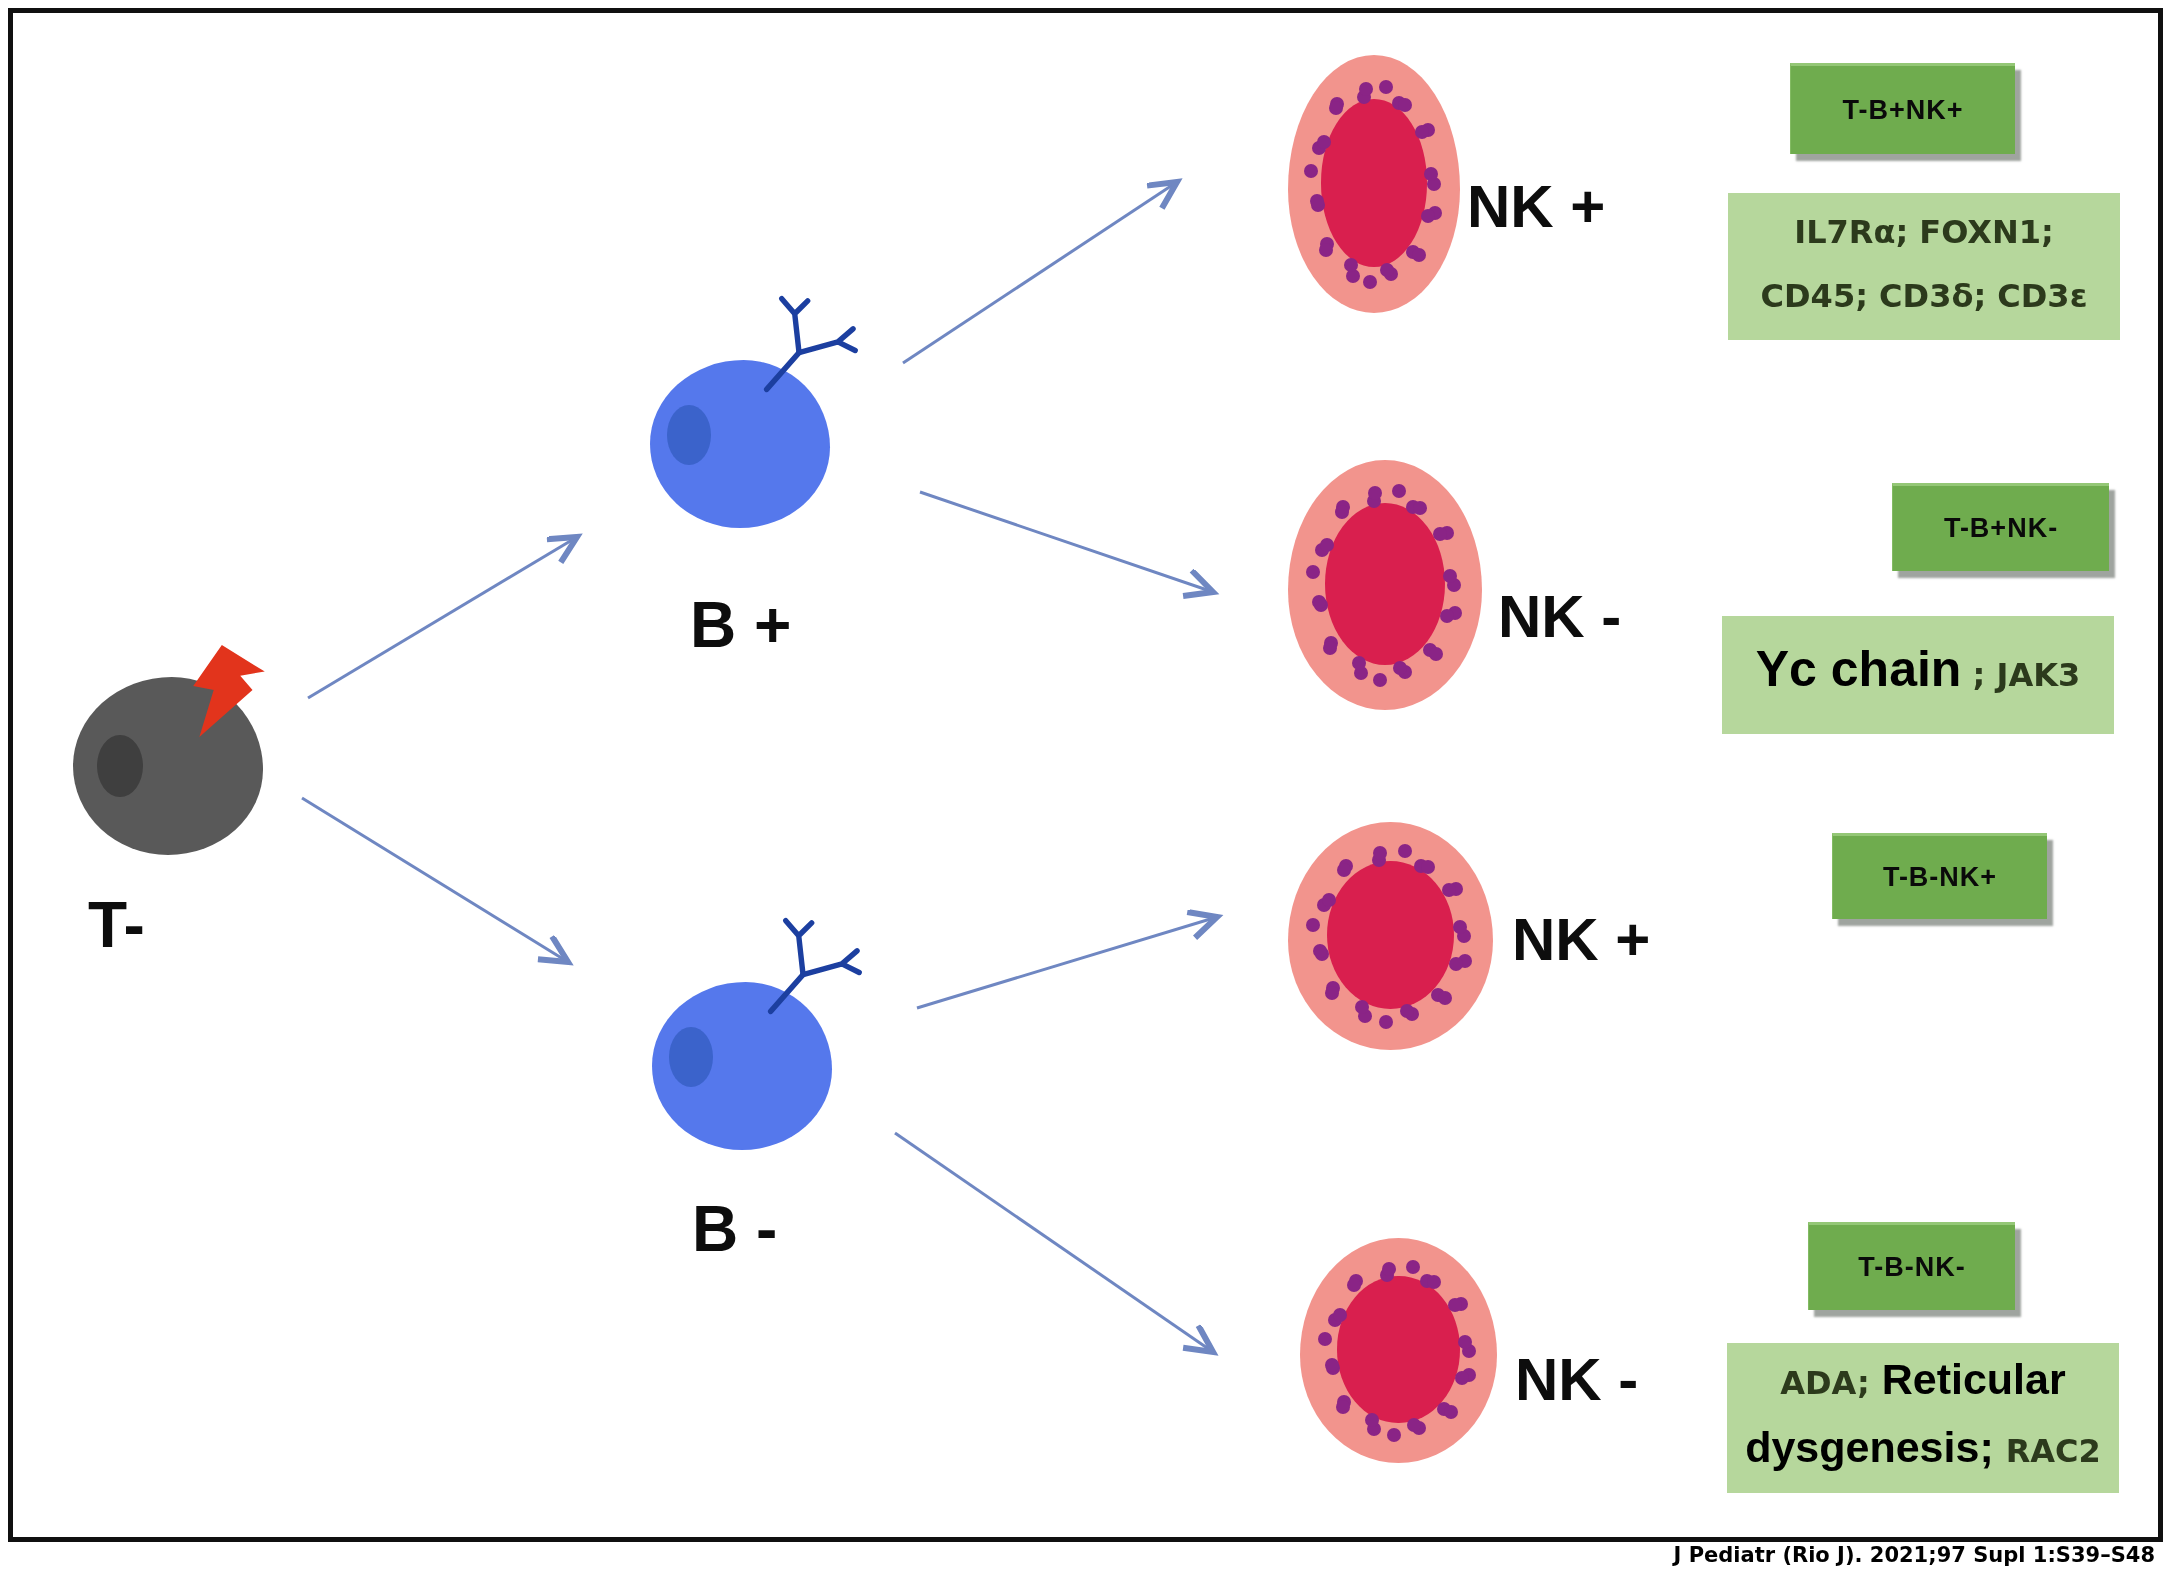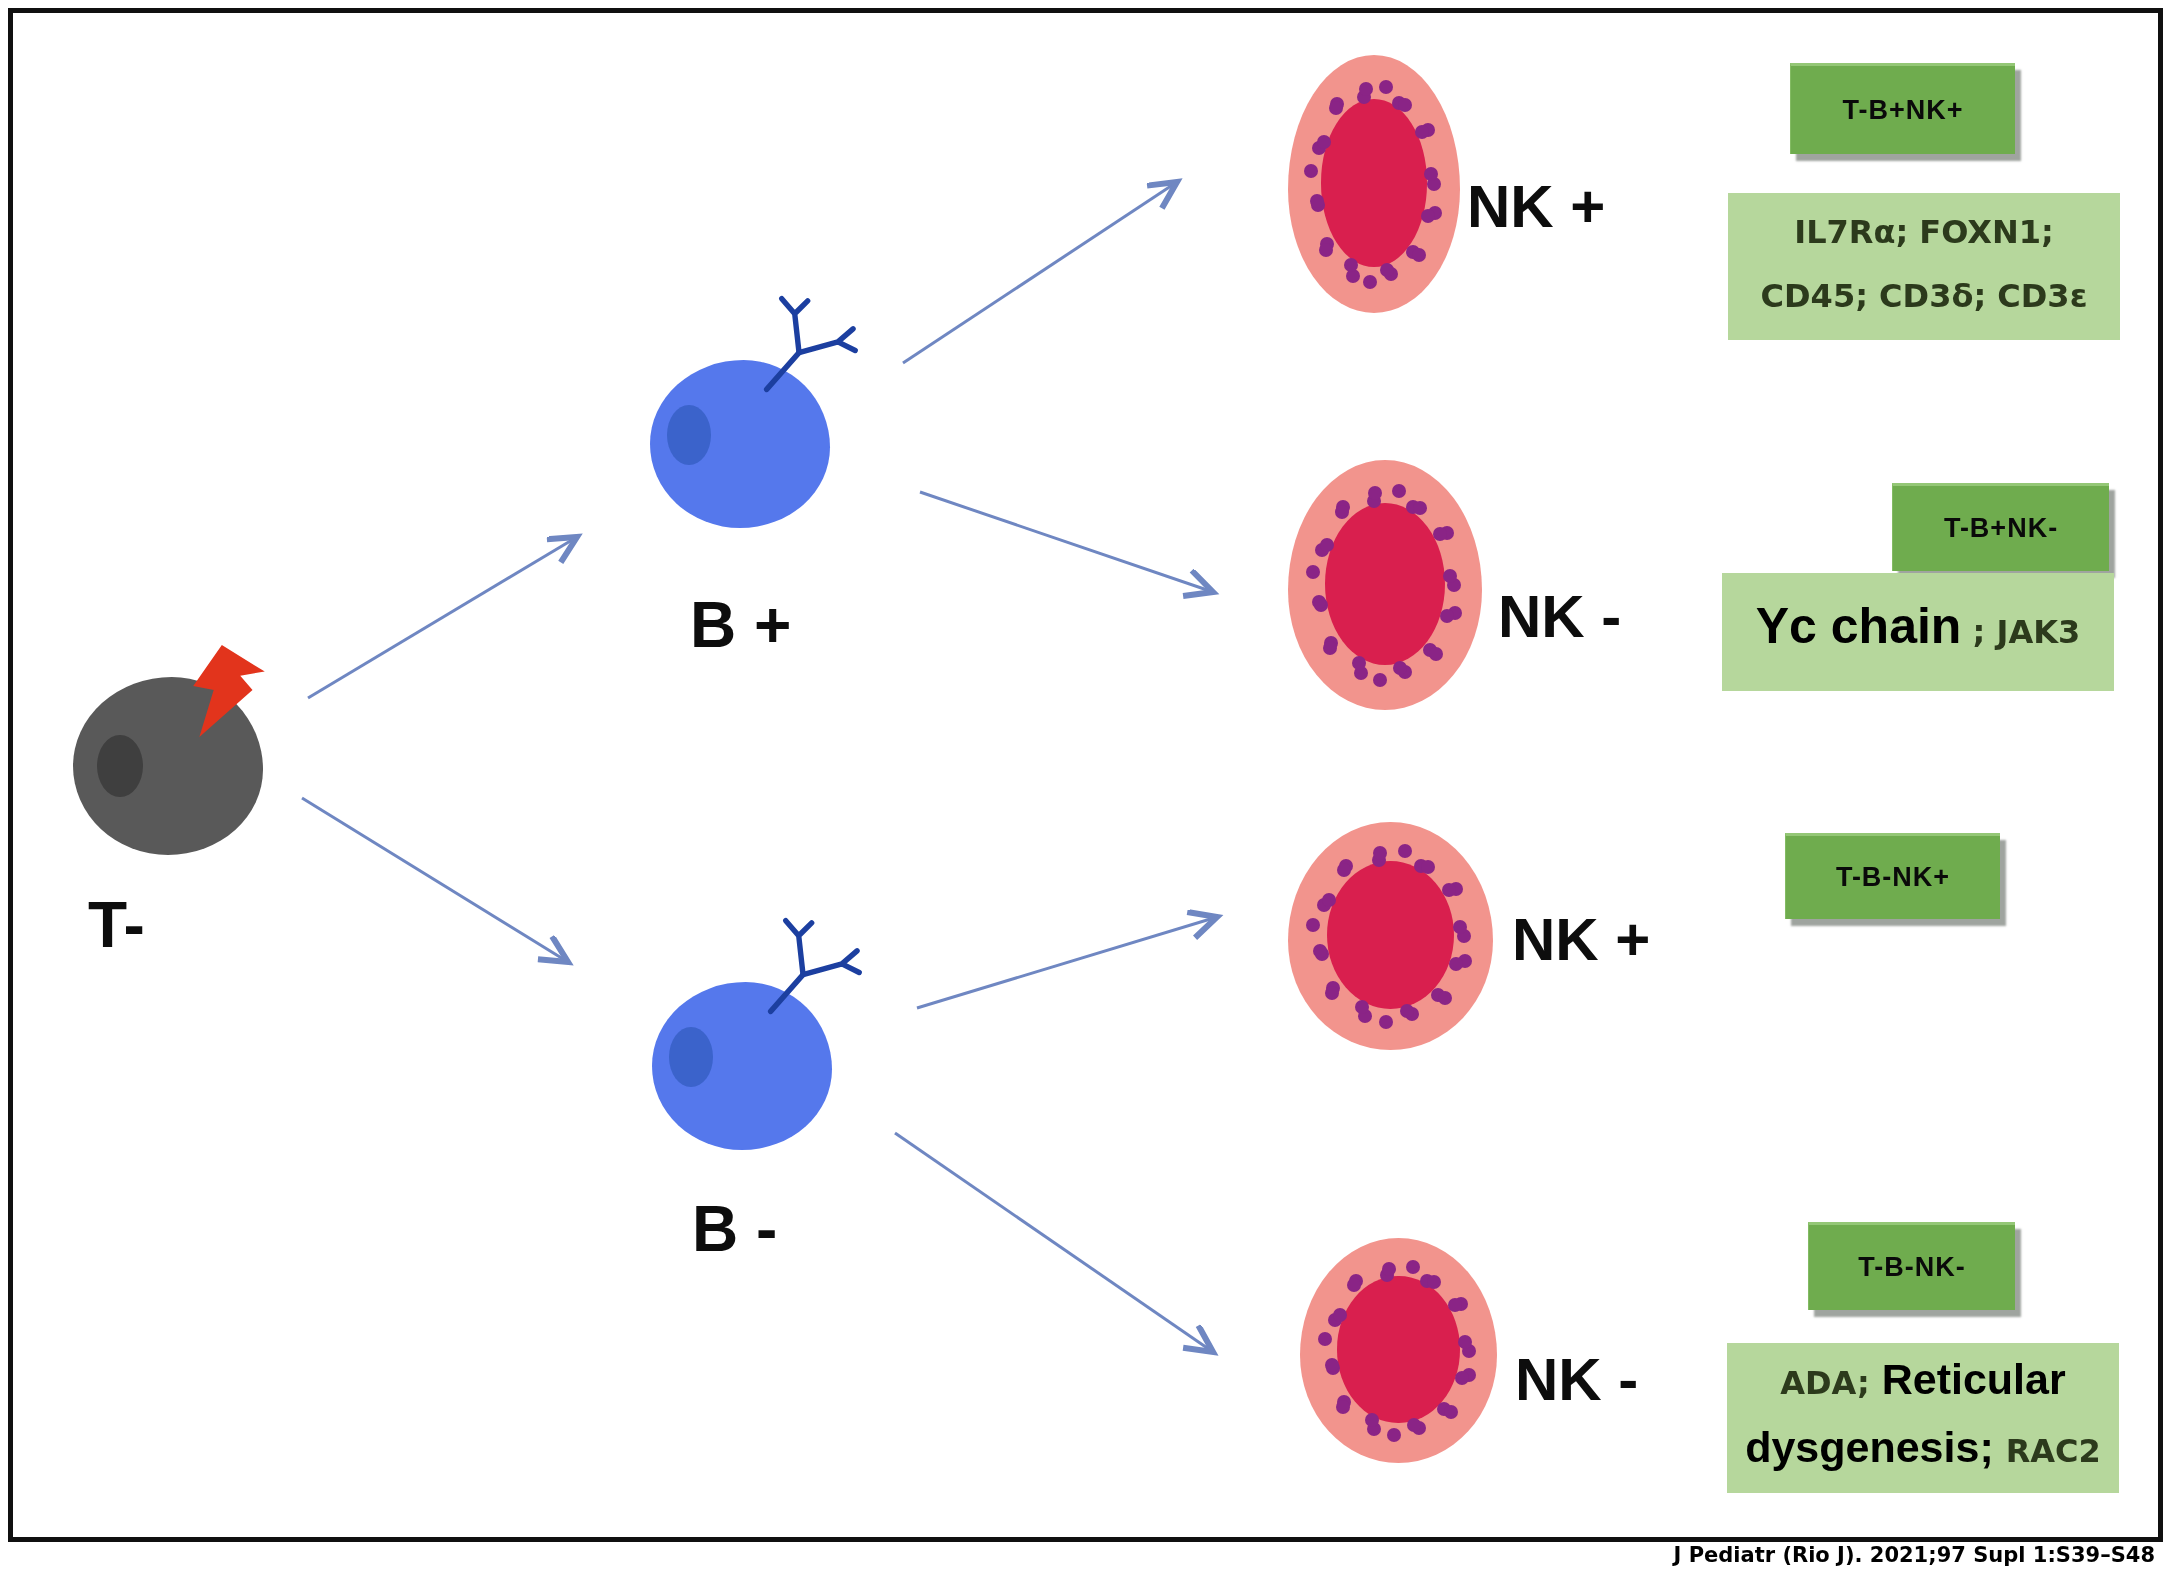--- a/index.html
+++ b/index.html
@@ -243,7 +243,7 @@
     </div>
   </div>
 
-  <div class="gene-box" style="left:1722px;top:573px;width:392px;height:118px;">
+  <div class="gene-box" style="left:1722px;top:616px;width:392px;height:118px;">
     <div class="gene-line">
       <span class="seg-black-lg">Yc chain</span><span class="seg-olive"> ; </span><span class="seg-olive">JAK3</span>
     </div>

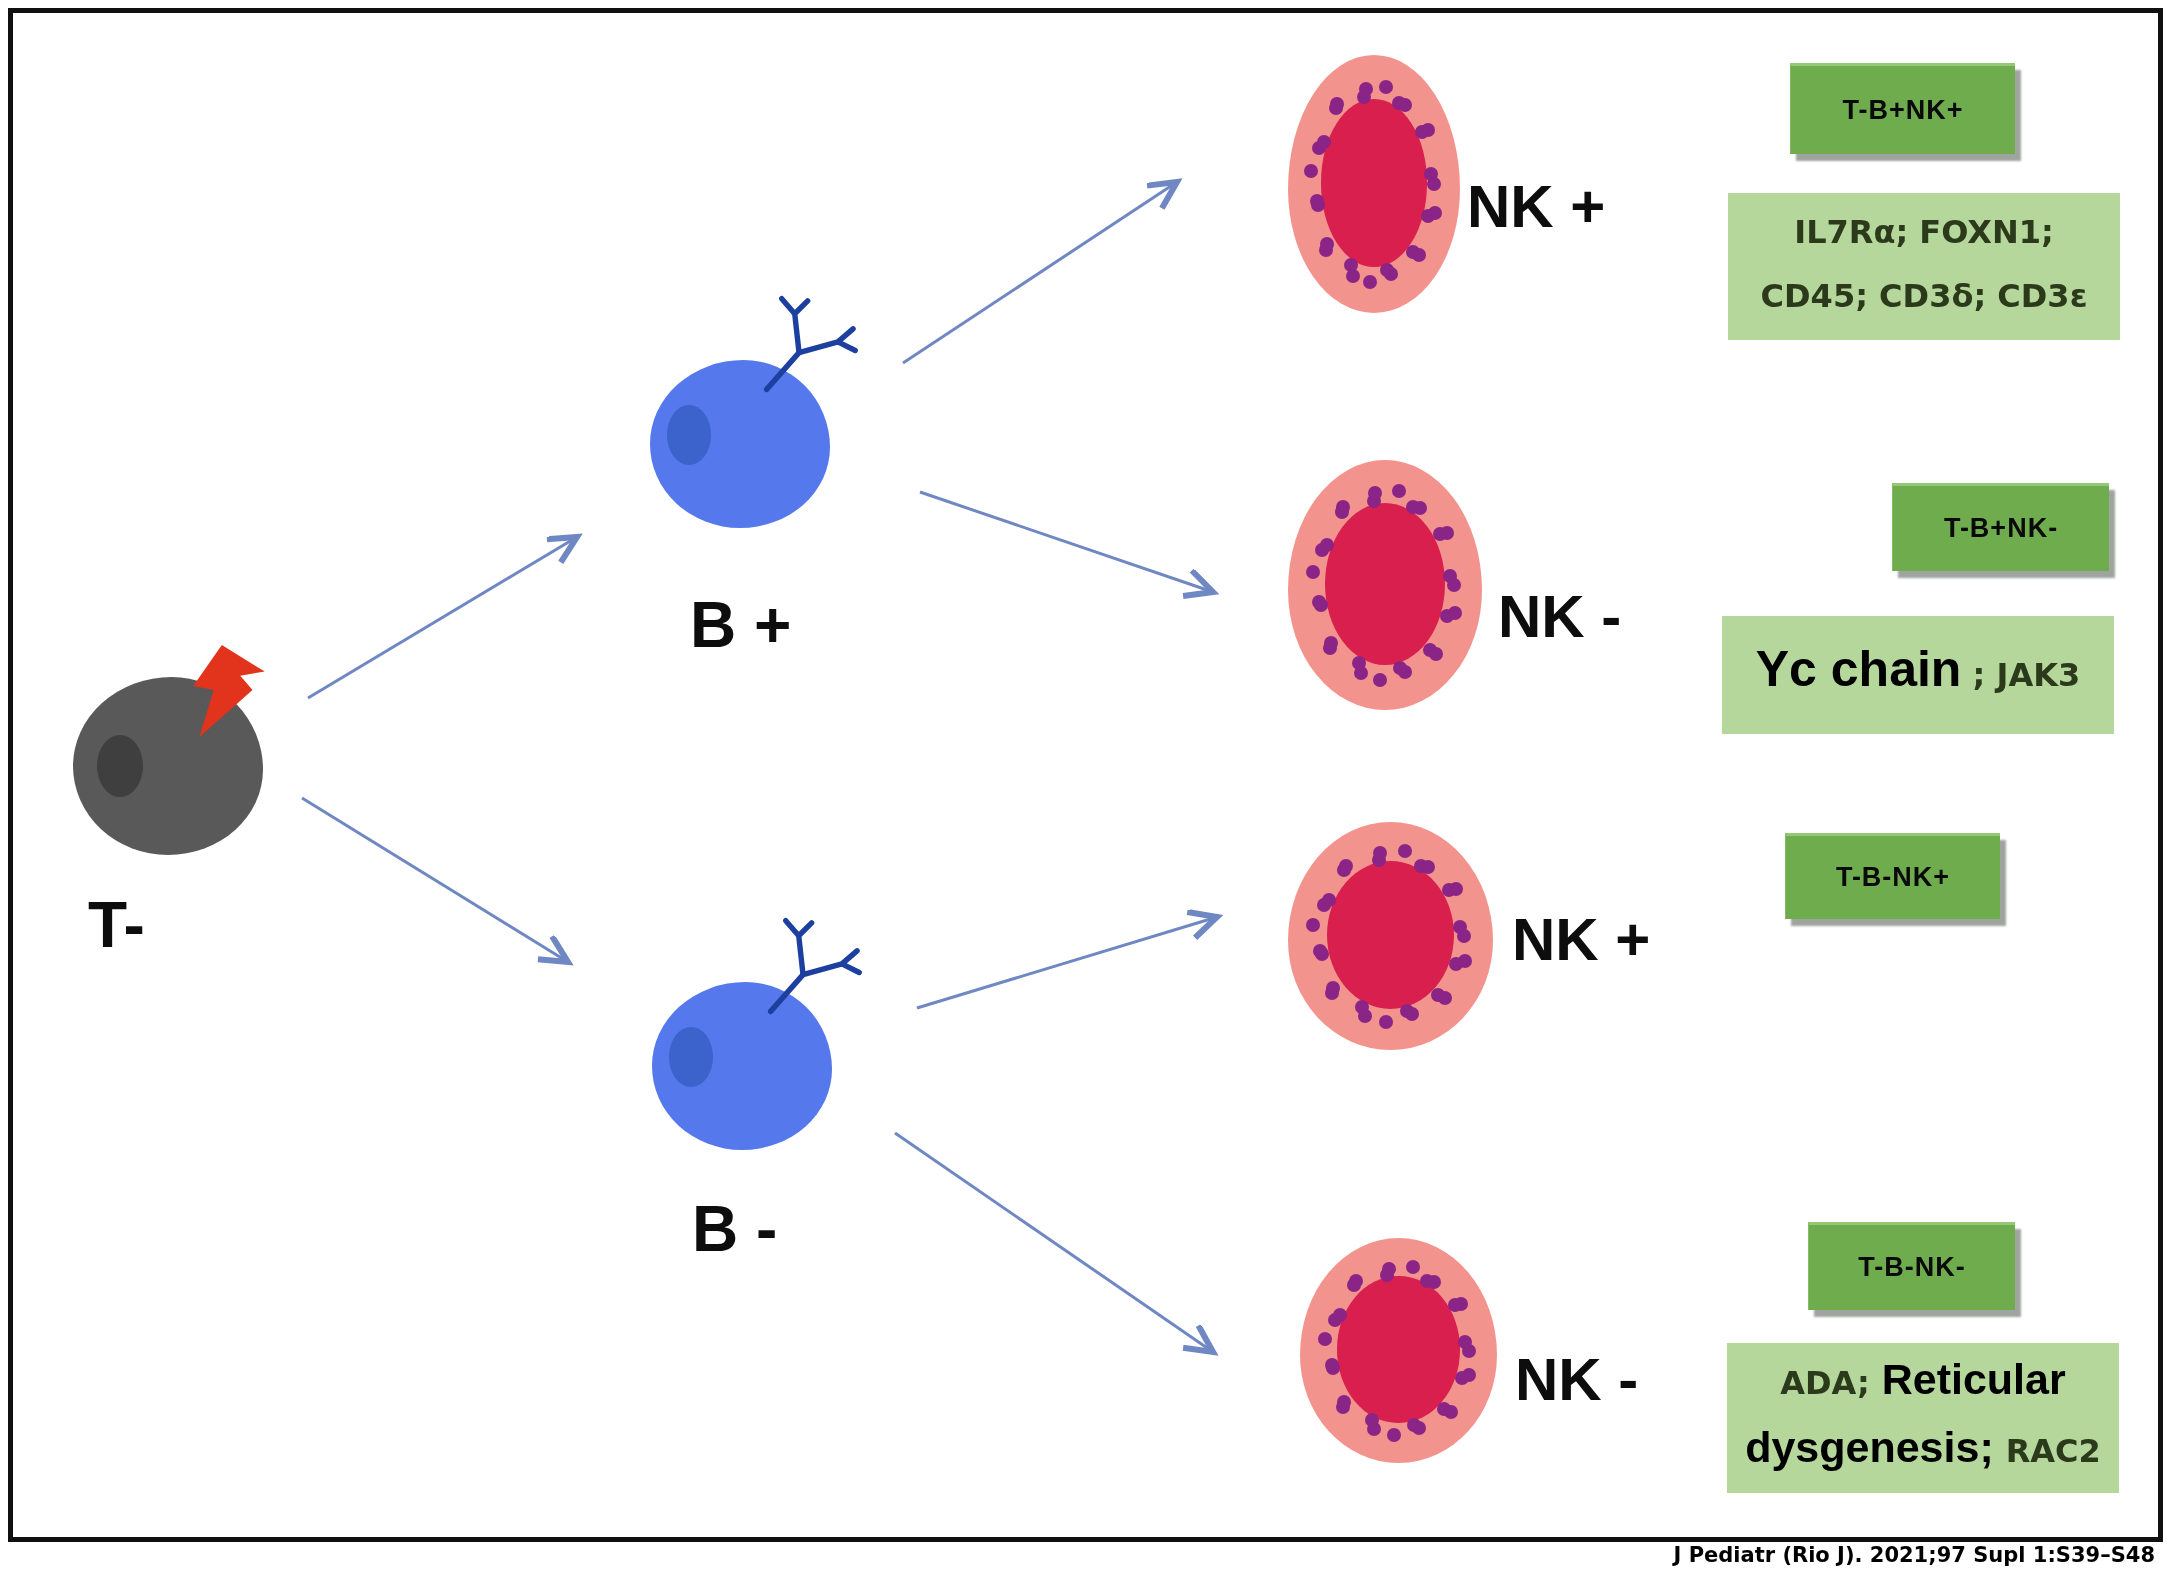--- a/index.html
+++ b/index.html
@@ -227,7 +227,7 @@
   <div class="tag-box" style="left:1892px;top:483px;width:216px;height:85px;">
     <span class="tag-text">T-B+NK-</span>
   </div>
-  <div class="tag-box" style="left:1785px;top:833px;width:214px;height:83px;">
+  <div class="tag-box" style="left:1832px;top:833px;width:214px;height:83px;">
     <span class="tag-text">T-B-NK+</span>
   </div>
   <div class="tag-box" style="left:1808px;top:1222px;width:206px;height:85px;">

